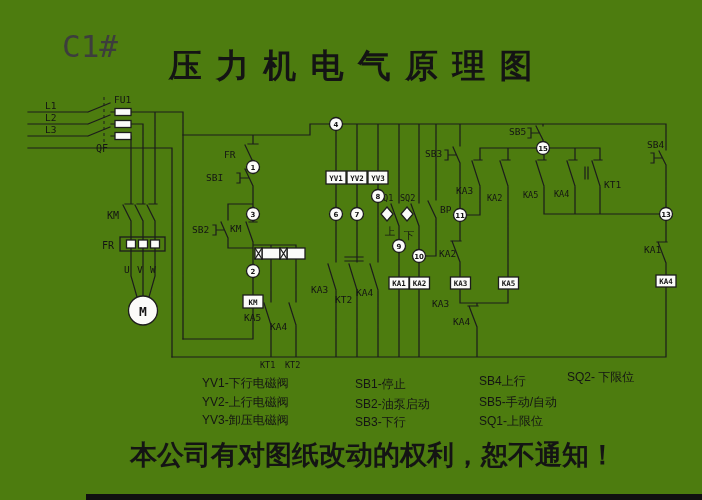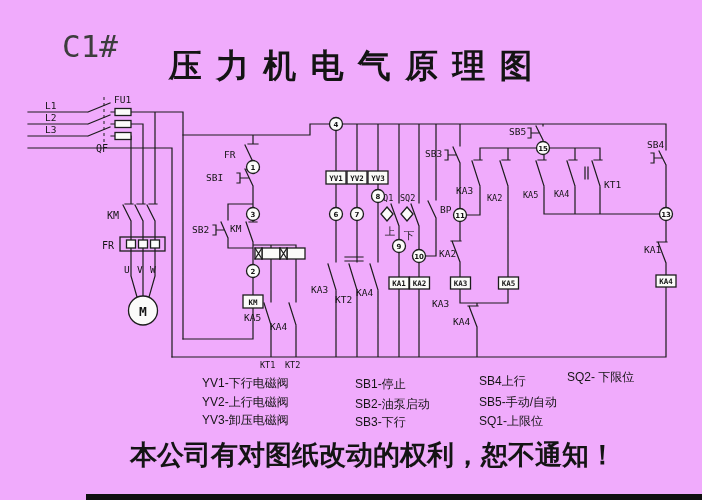--- a/index.html
+++ b/index.html
@@ -3,7 +3,7 @@
 <meta charset="utf-8">
 <style>
   html,body{margin:0;padding:0;background:#e8e8e6;}
-  .stage{position:relative;width:702px;height:500px;background:#f0abfc;overflow:hidden;}
+  .stage{position:relative;width:702px;height:500px;background:#4d7c0f;overflow:hidden;}
   svg{display:block;}
   .w{fill:none;stroke:#1c1c1c;stroke-width:1.2;stroke-linecap:square;stroke-linejoin:miter;}
   .wd{fill:none;stroke:#1c1c1c;stroke-width:1;stroke-dasharray:3 3;}

